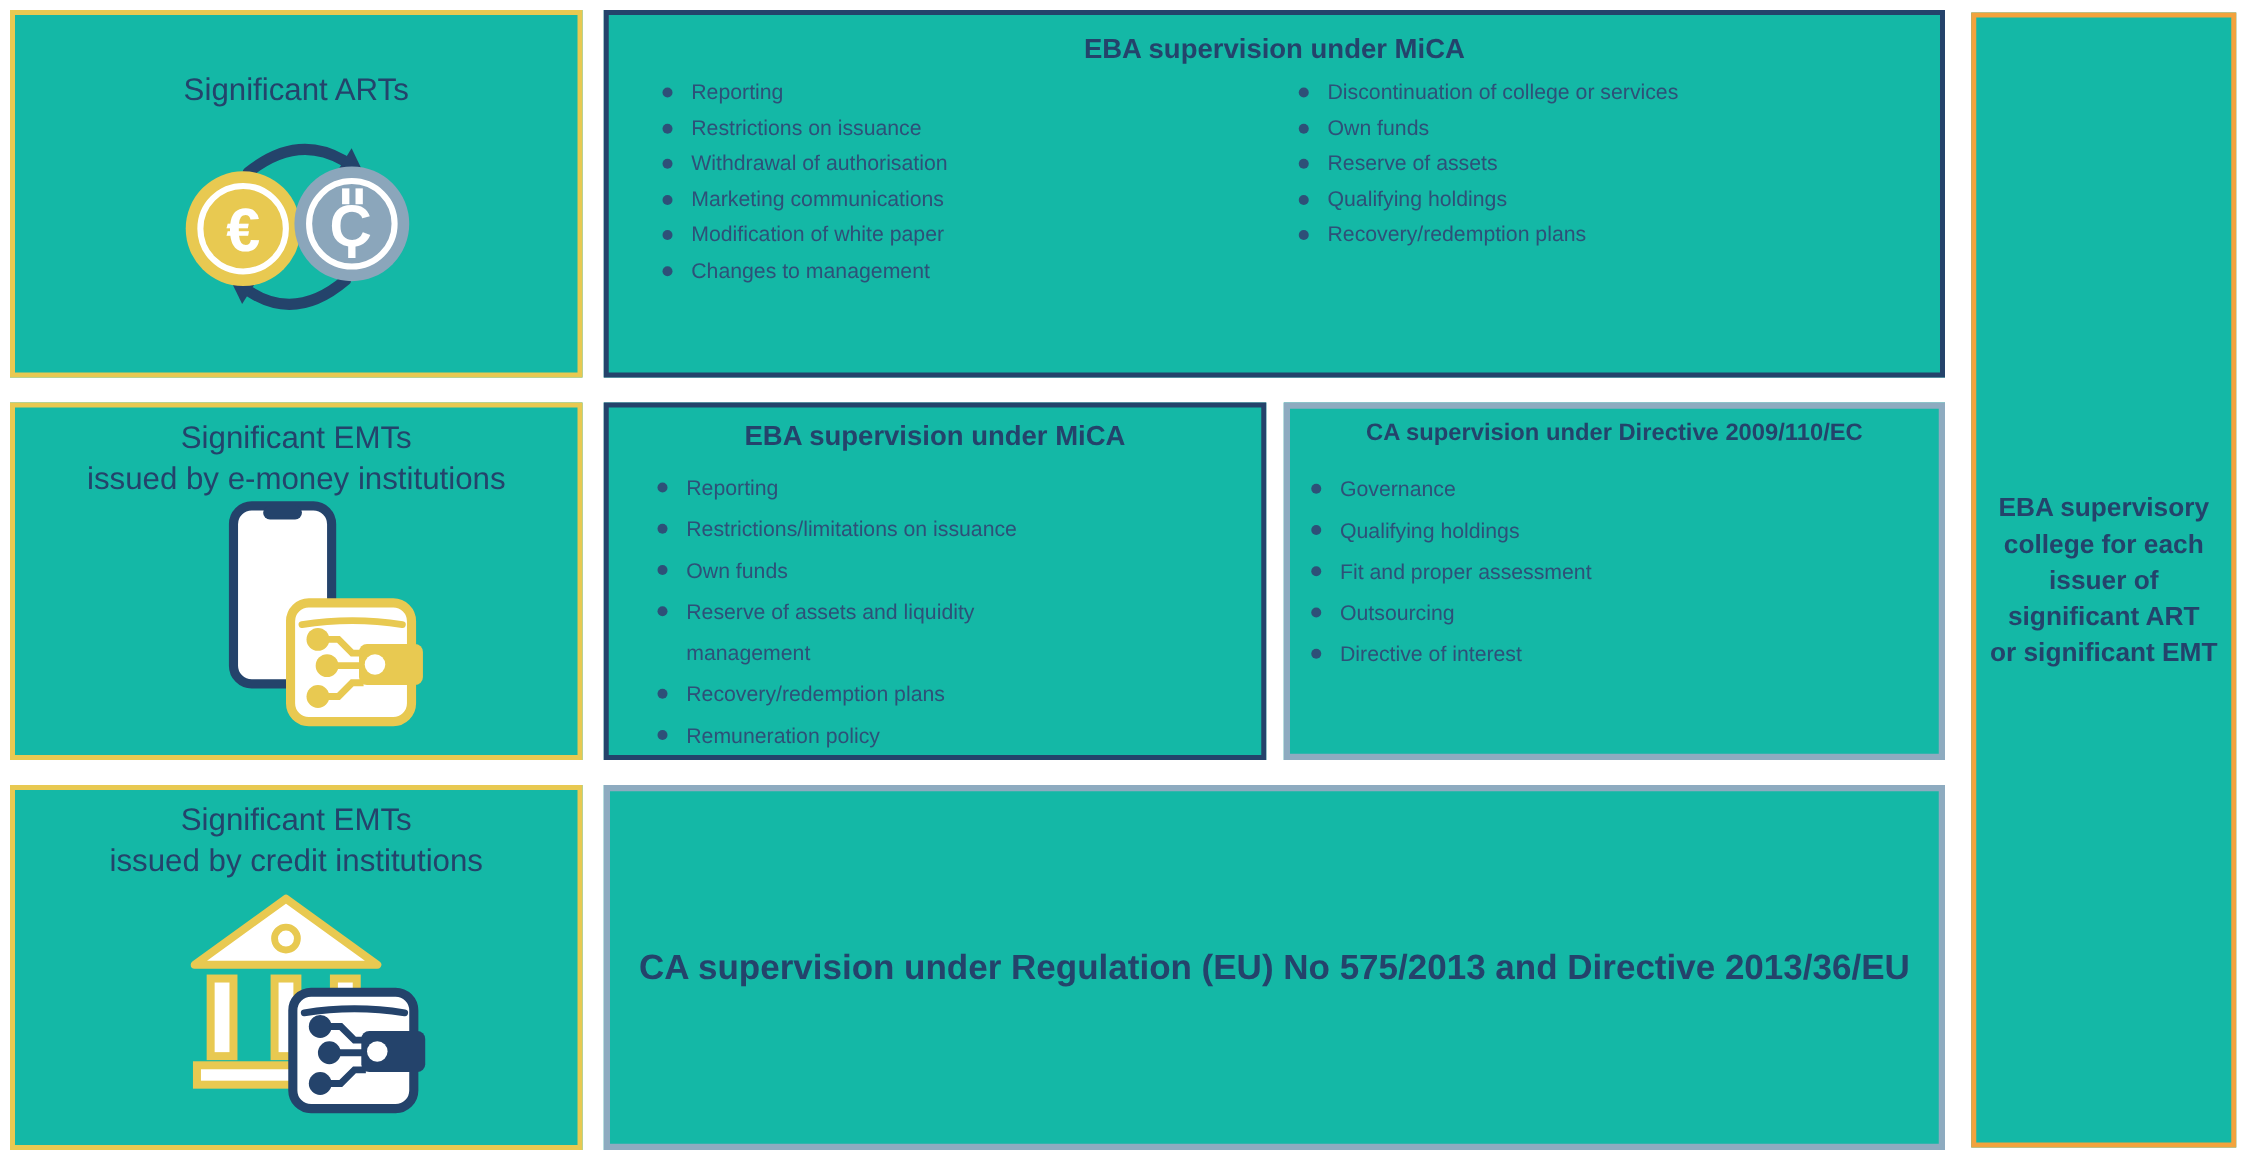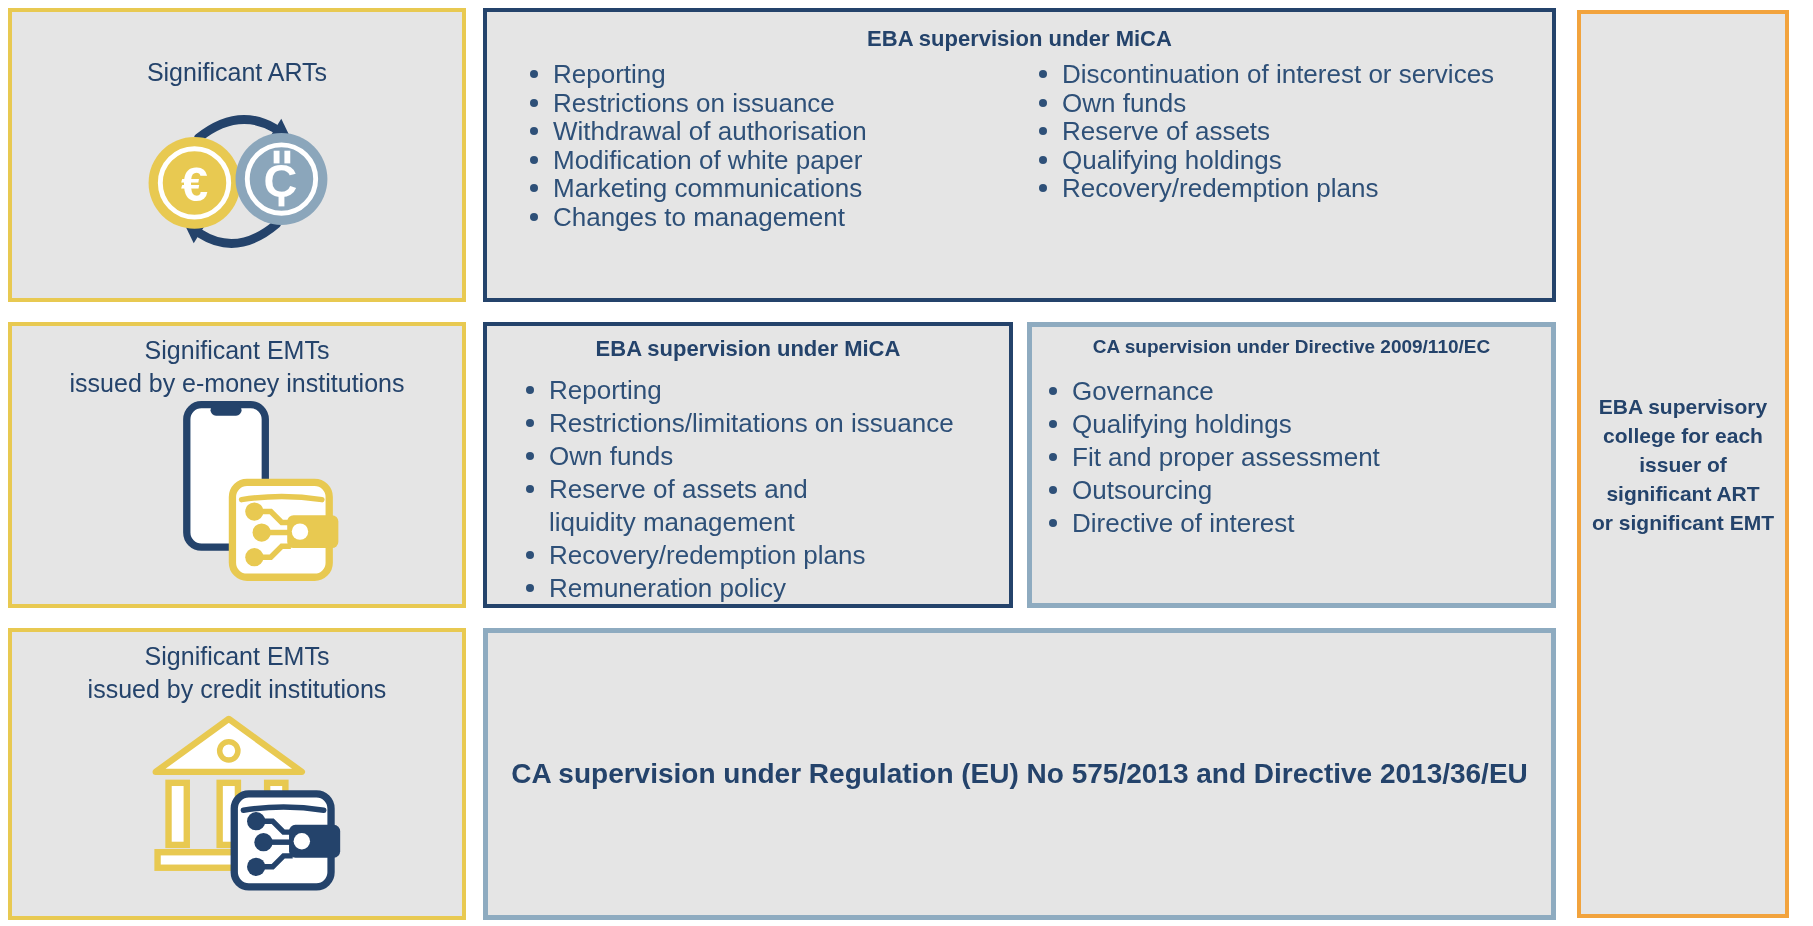--- a/index.html
+++ b/index.html
@@ -16,7 +16,7 @@
     position:relative;width:1813px;height:926px;background:#fff;
     font-family:"Liberation Sans", sans-serif;overflow:hidden;
   }
-  .box{position:absolute;background:#e5e5e5;}
+  .box{position:absolute;background:#14b8a6;}
   
   #art-box{left:8px;top:8px;width:458px;height:294px;border:4px solid var(--yellow);}
   #emoney-box{left:8px;top:322px;width:458px;height:286px;border:4px solid var(--yellow);}

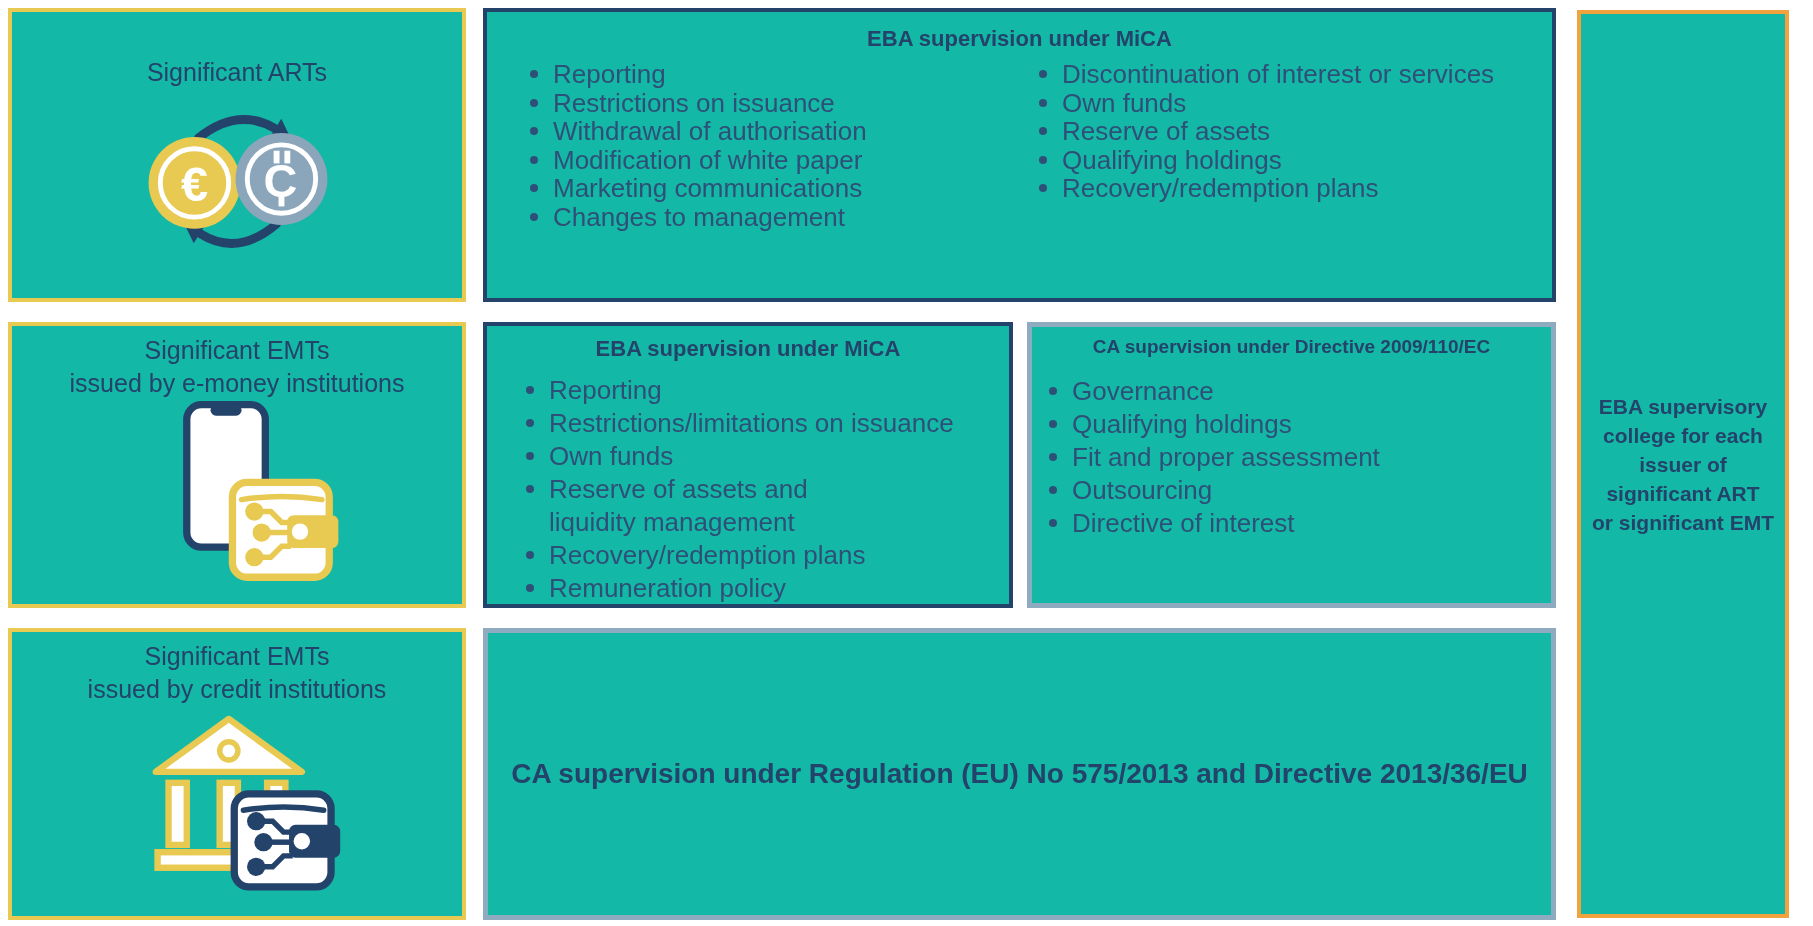--- a/index.html
+++ b/index.html
@@ -36,7 +36,7 @@
   #mica-mid .box-title{font-size:22px;padding-top:10px;}
   #ca-directive .box-title{font-size:19px;padding-top:9px;white-space:nowrap;}
 
-  ul.bullets{list-style:none;position:absolute;color:var(--body-text);font-size:26px;}
+  ul.bullets{list-style:none;position:absolute;color:var(--body-text);font-size:17px;}
   .bullets li{position:relative;padding-left:26px;}
   .bullets li::before{content:"";position:absolute;left:3px;width:8px;height:8px;
     border-radius:50%;background:var(--body-text);}

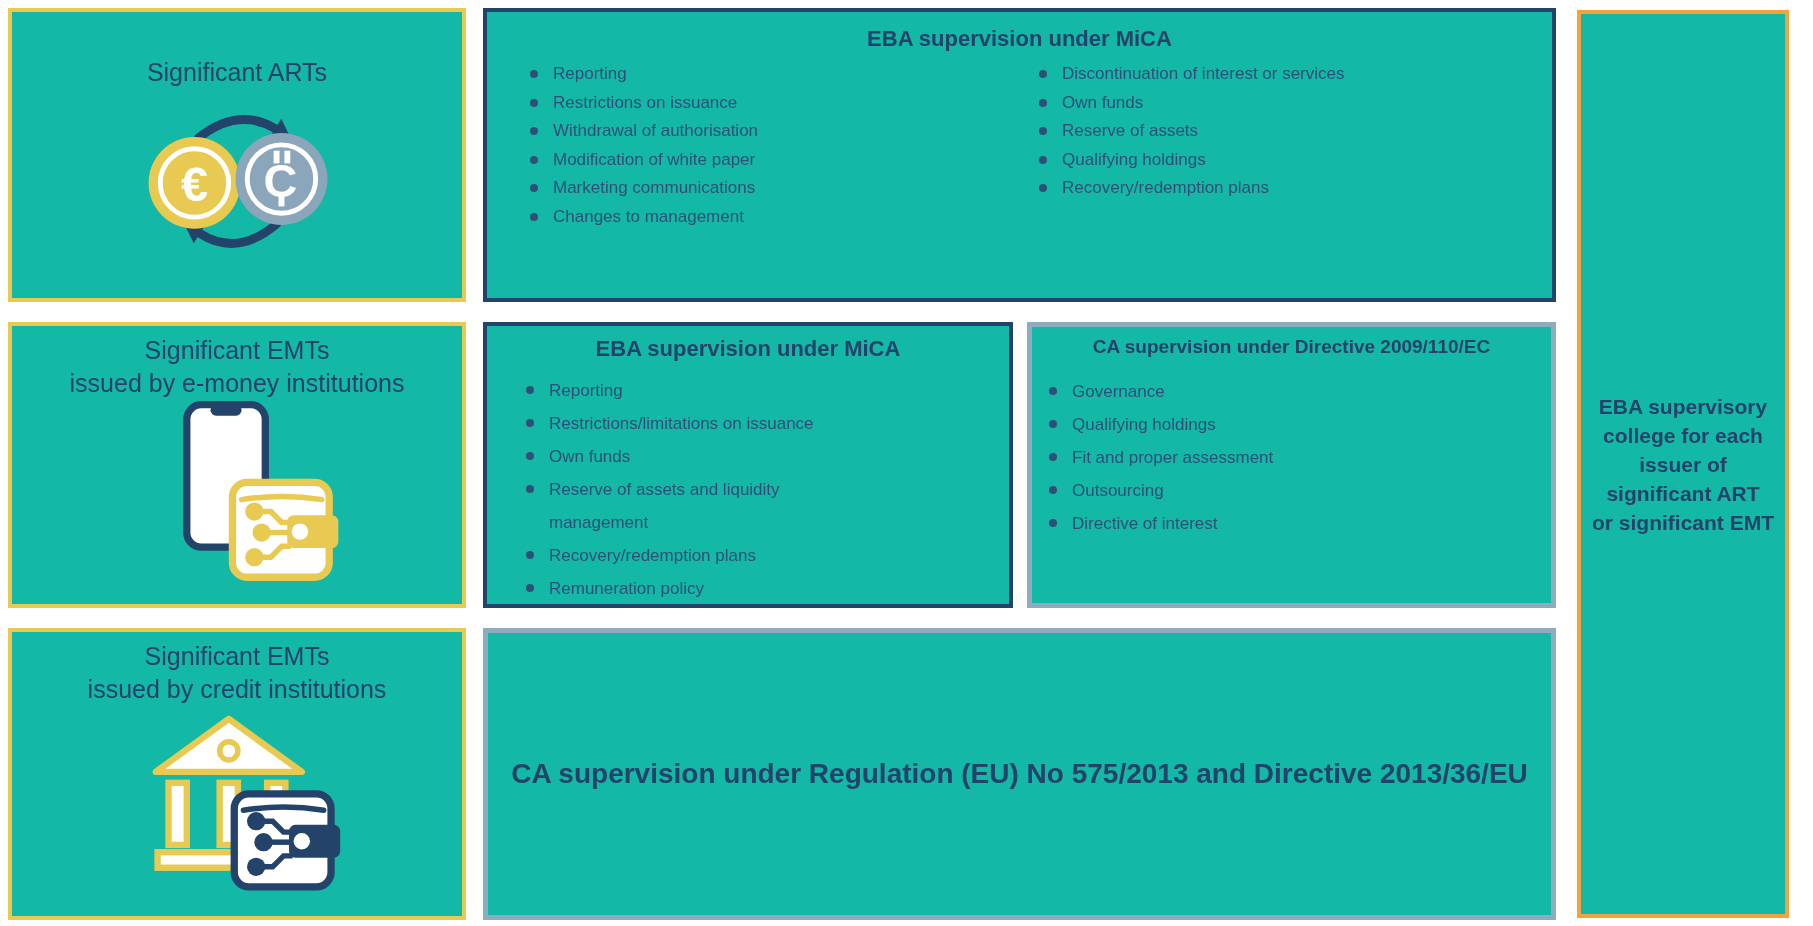--- a/index.html
+++ b/index.html
@@ -152,7 +152,7 @@
       <li>Changes to management</li>
     </ul>
     <ul class="bullets tight col-right">
-      <li>Discontinuation of interest or services</li>
+      <li>Discontinuation of college or services</li>
       <li>Own funds</li>
       <li>Reserve of assets</li>
       <li>Qualifying holdings</li>

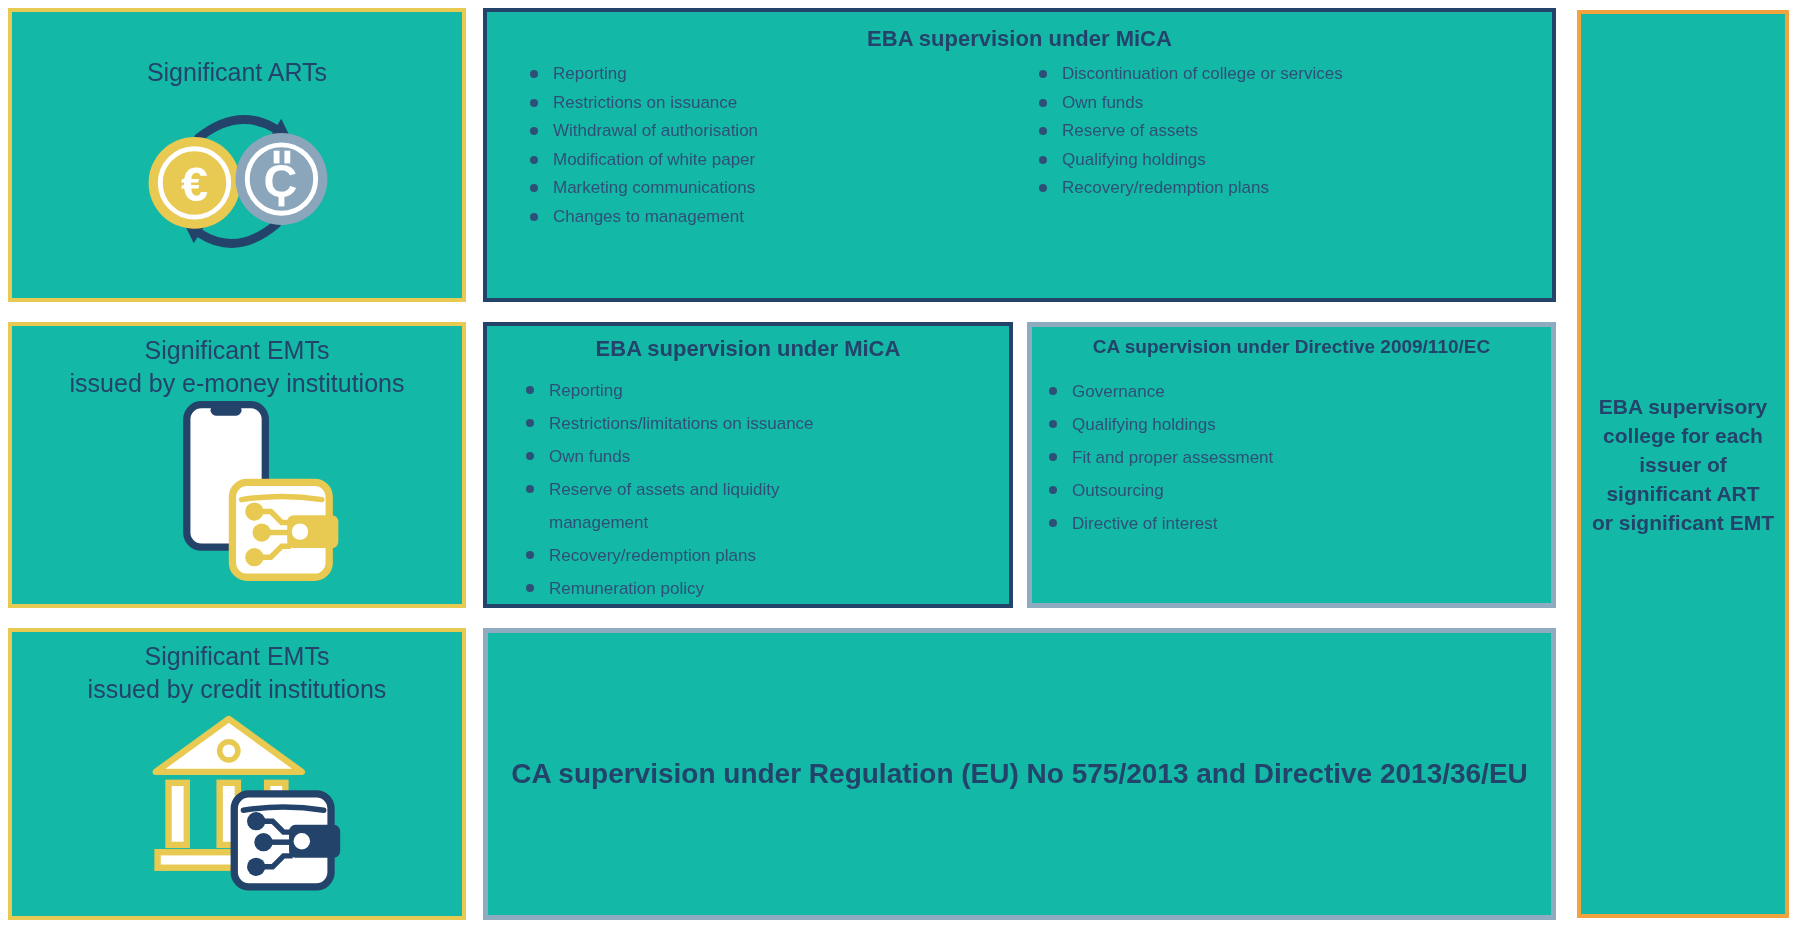--- a/index.html
+++ b/index.html
@@ -147,8 +147,8 @@
       <li>Reporting</li>
       <li>Restrictions on issuance</li>
       <li>Withdrawal of authorisation</li>
+      <li>Marketing communications</li>
       <li>Modification of white paper</li>
-      <li>Marketing communications</li>
       <li>Changes to management</li>
     </ul>
     <ul class="bullets tight col-right">

